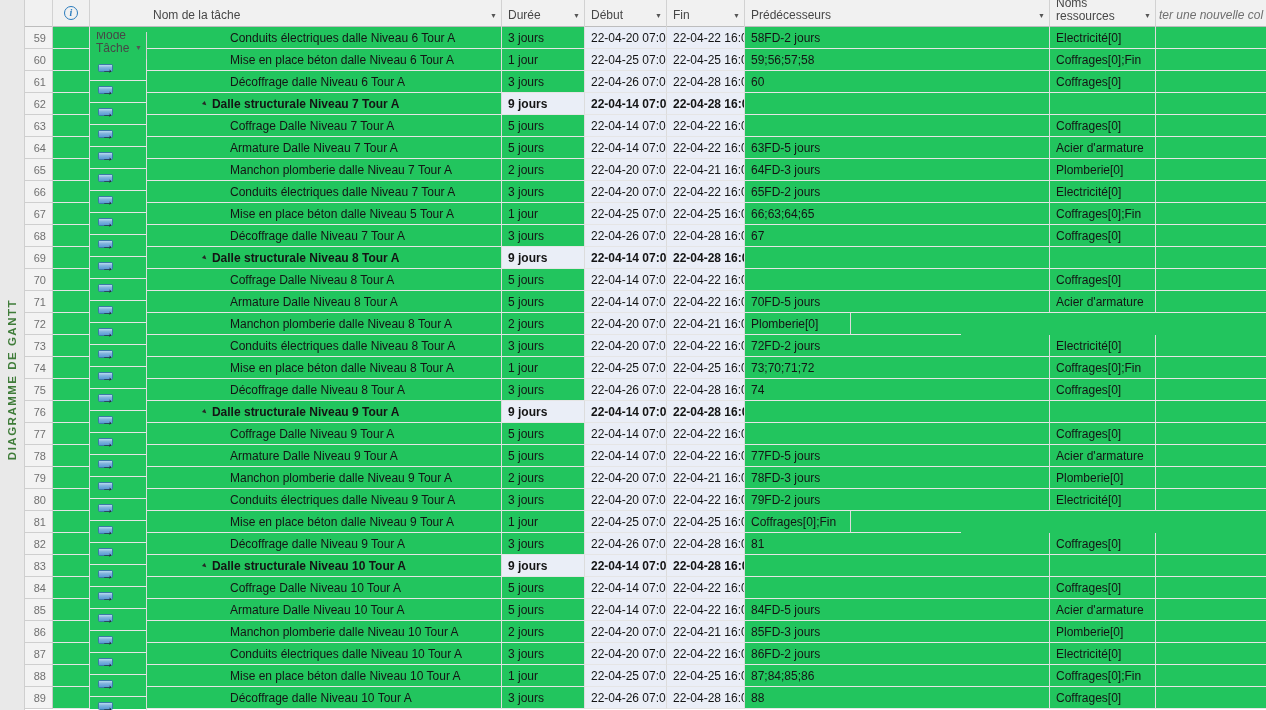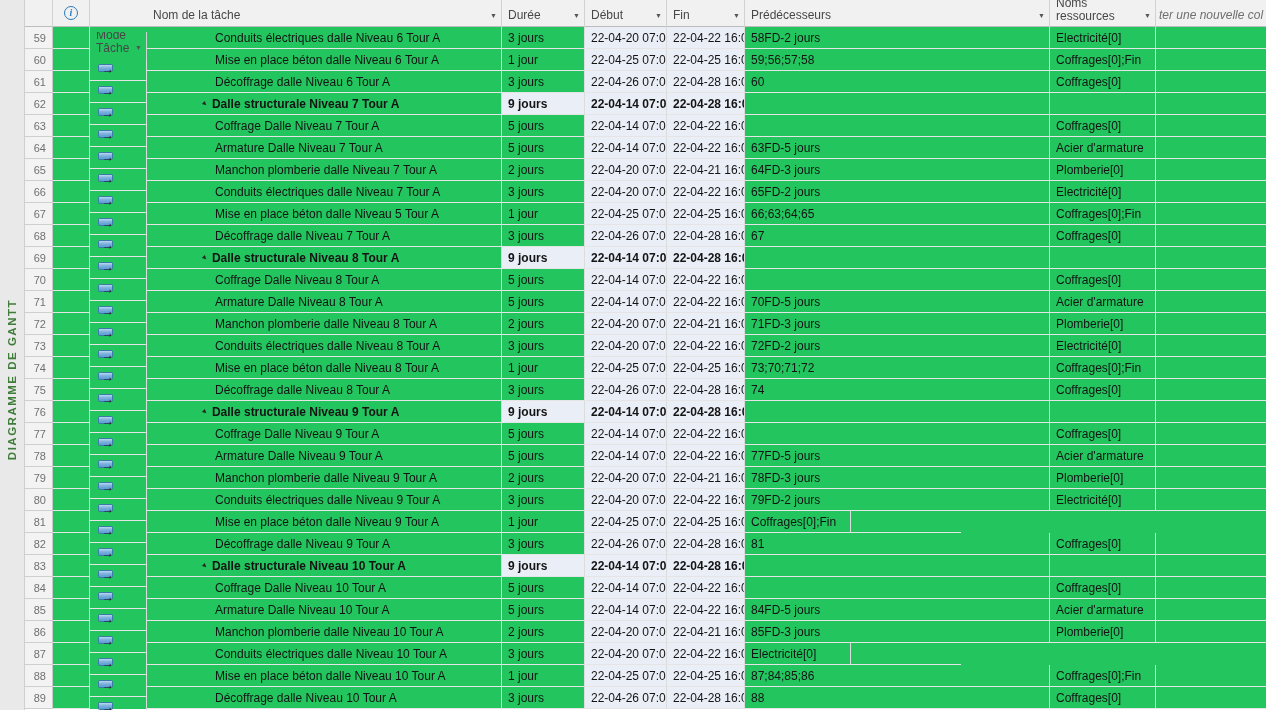--- a/index.html
+++ b/index.html
@@ -63,7 +63,7 @@
   .tri { display:none; font-size:7px; color:#262626; transform:rotate(-45deg);
          margin-right:4px; line-height:7px; }
   .row.summary .tri { display:inline-block; }
-  .row:not(.summary) .name-text { margin-left:14px; }
+  .row:not(.summary) .name-text { margin-left:29px; }
 
   
   .cell.c-mode { padding-left:8px; }

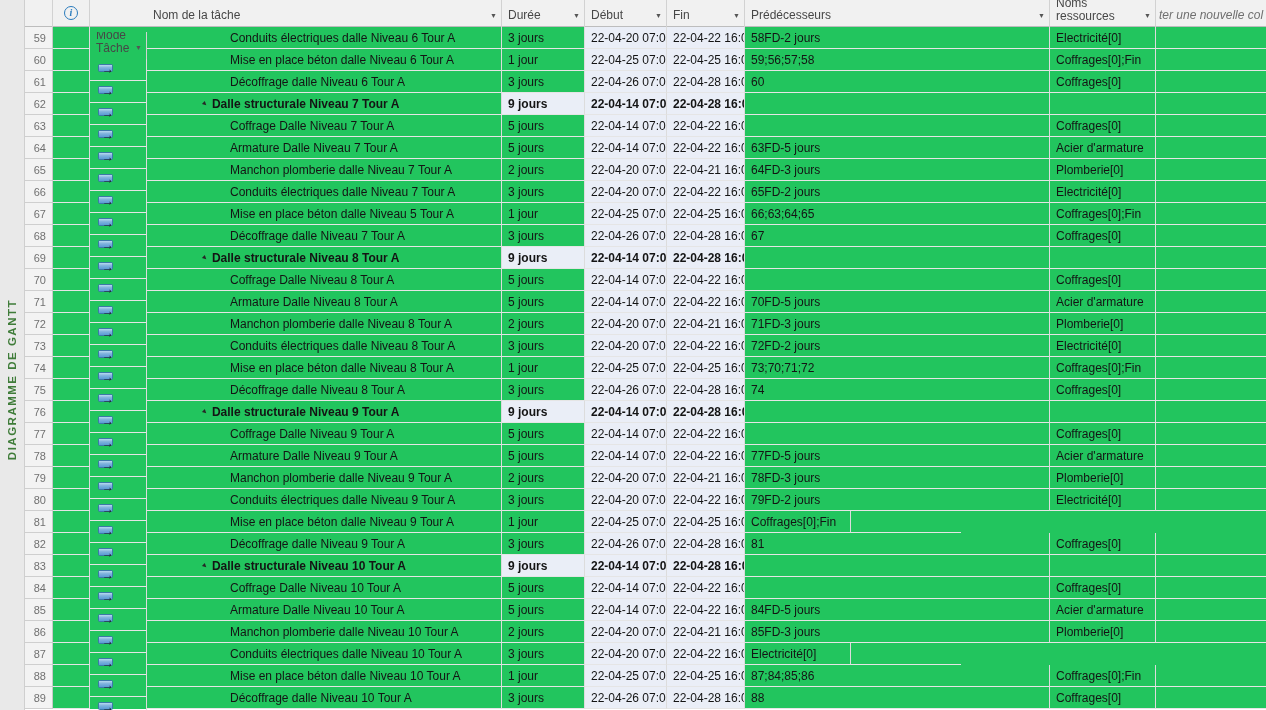--- a/index.html
+++ b/index.html
@@ -406,7 +406,6 @@
     <div class="cell c-dur">2 jours</div>
     <div class="cell c-sta">22-04-20 07:00</div>
     <div class="cell c-fin">22-04-21 16:00</div>
-    <div class="cell c-pre">71FD-3 jours</div>
     <div class="cell c-res">Plomberie[0]</div>
     <div class="cell c-add"></div>
   </div>

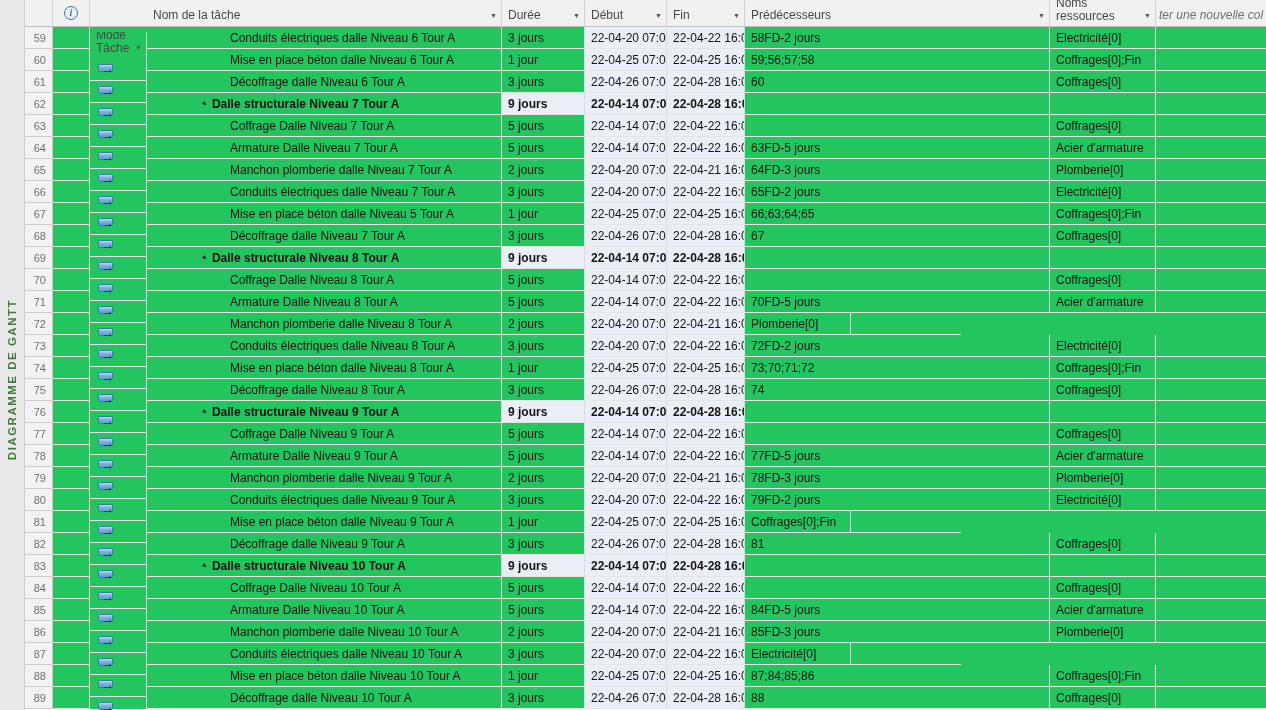--- a/index.html
+++ b/index.html
@@ -704,6 +704,7 @@
     <div class="cell c-dur">3 jours</div>
     <div class="cell c-sta">22-04-20 07:00</div>
     <div class="cell c-fin">22-04-22 16:00</div>
+    <div class="cell c-pre">86FD-2 jours</div>
     <div class="cell c-res">Electricité[0]</div>
     <div class="cell c-add"></div>
   </div>

